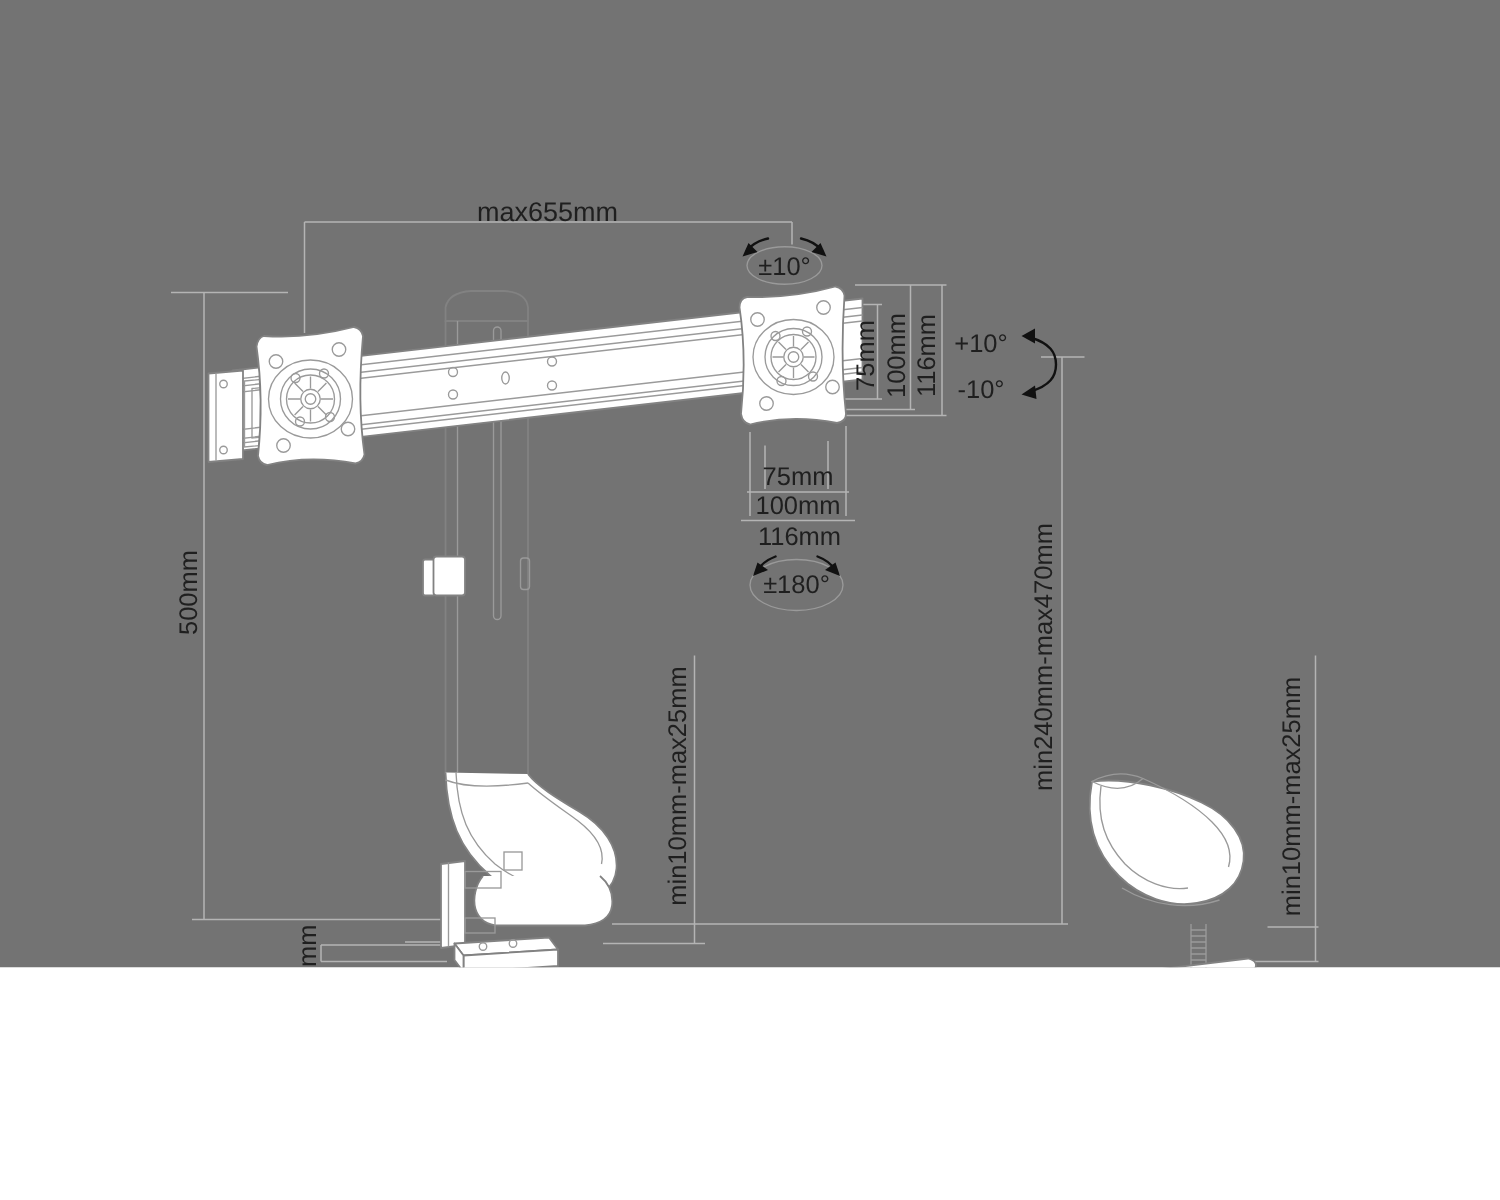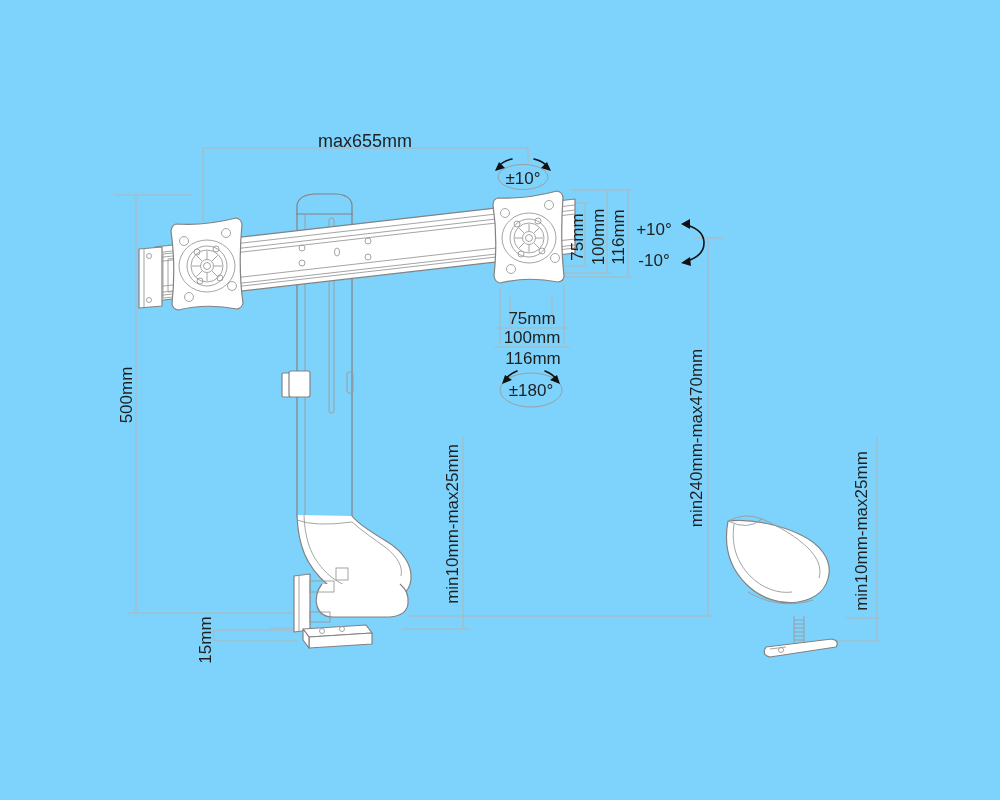--- a/index.html
+++ b/index.html
@@ -3,7 +3,7 @@
 <meta charset="utf-8">
 <style>
   html,body{margin:0;padding:0;background:#fff;}
-  .stage{position:relative;width:1000px;height:800px;background:#7dd3fc;overflow:hidden;
+  .stage{position:relative;width:1000px;height:645px;background:#737373;overflow:hidden;
          font-family:"Liberation Sans", sans-serif;}
   svg text{font-family:"Liberation Sans", sans-serif;fill:#1f1f1f;}
   .dim{stroke:#b4b4b4;stroke-width:1;fill:none;}

